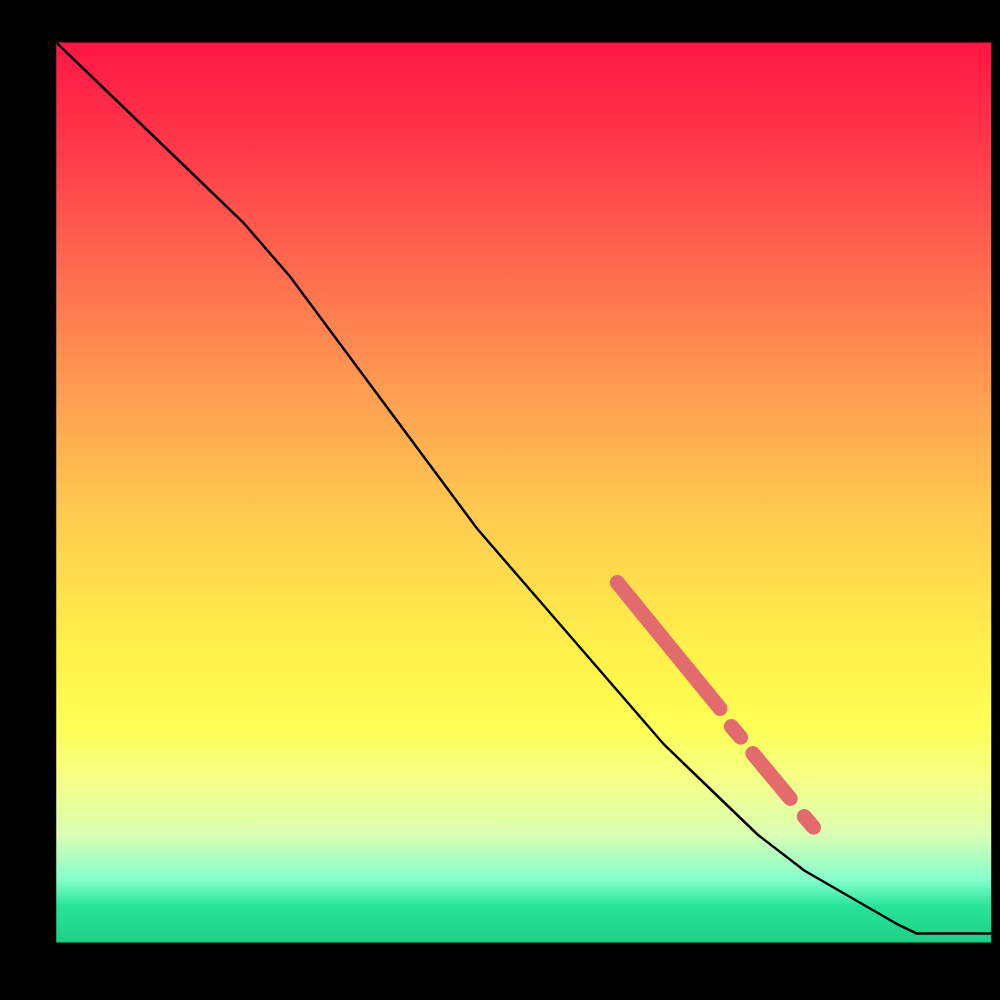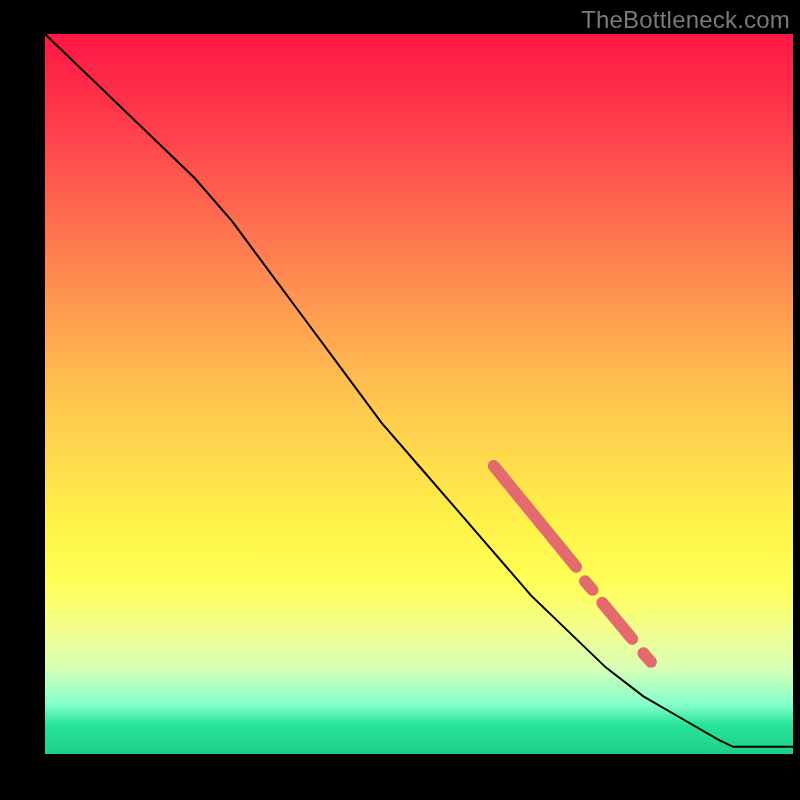--- a/index.html
+++ b/index.html
@@ -74,7 +74,6 @@
       </g>
   </svg>
 
-  <div class="watermark">TheBottleneck.com</div>
 </div>
 
 </body></html>

